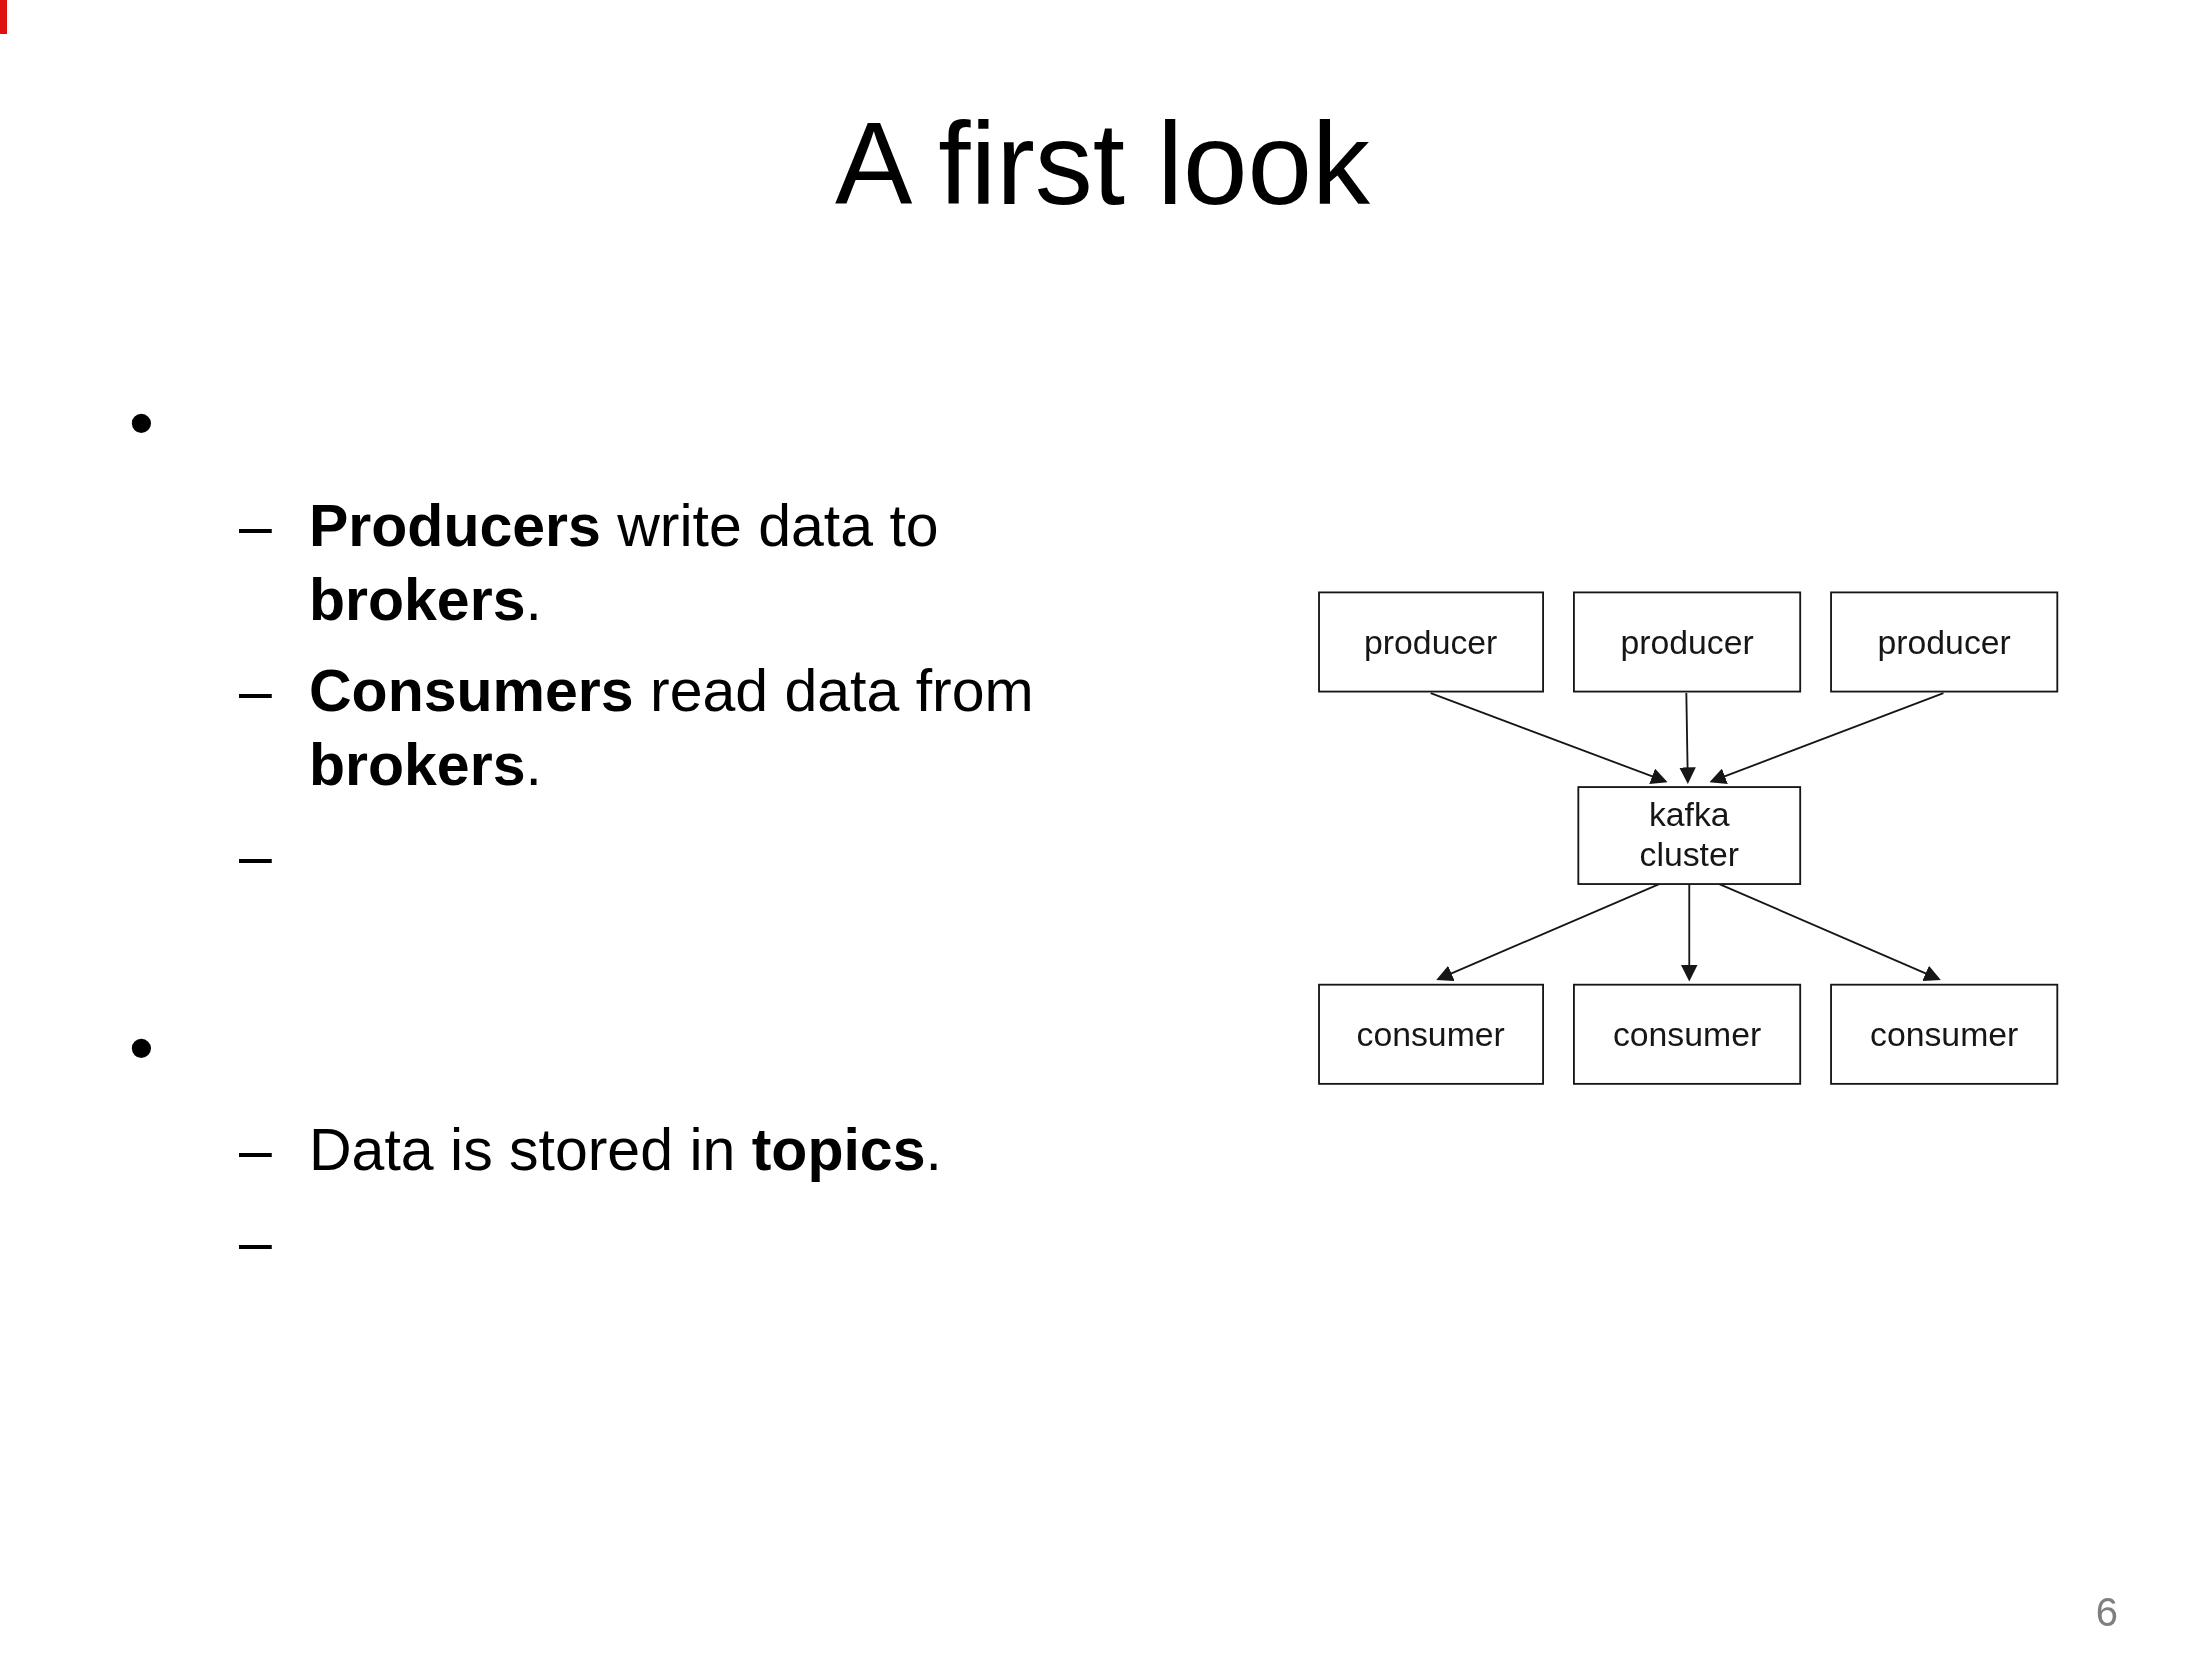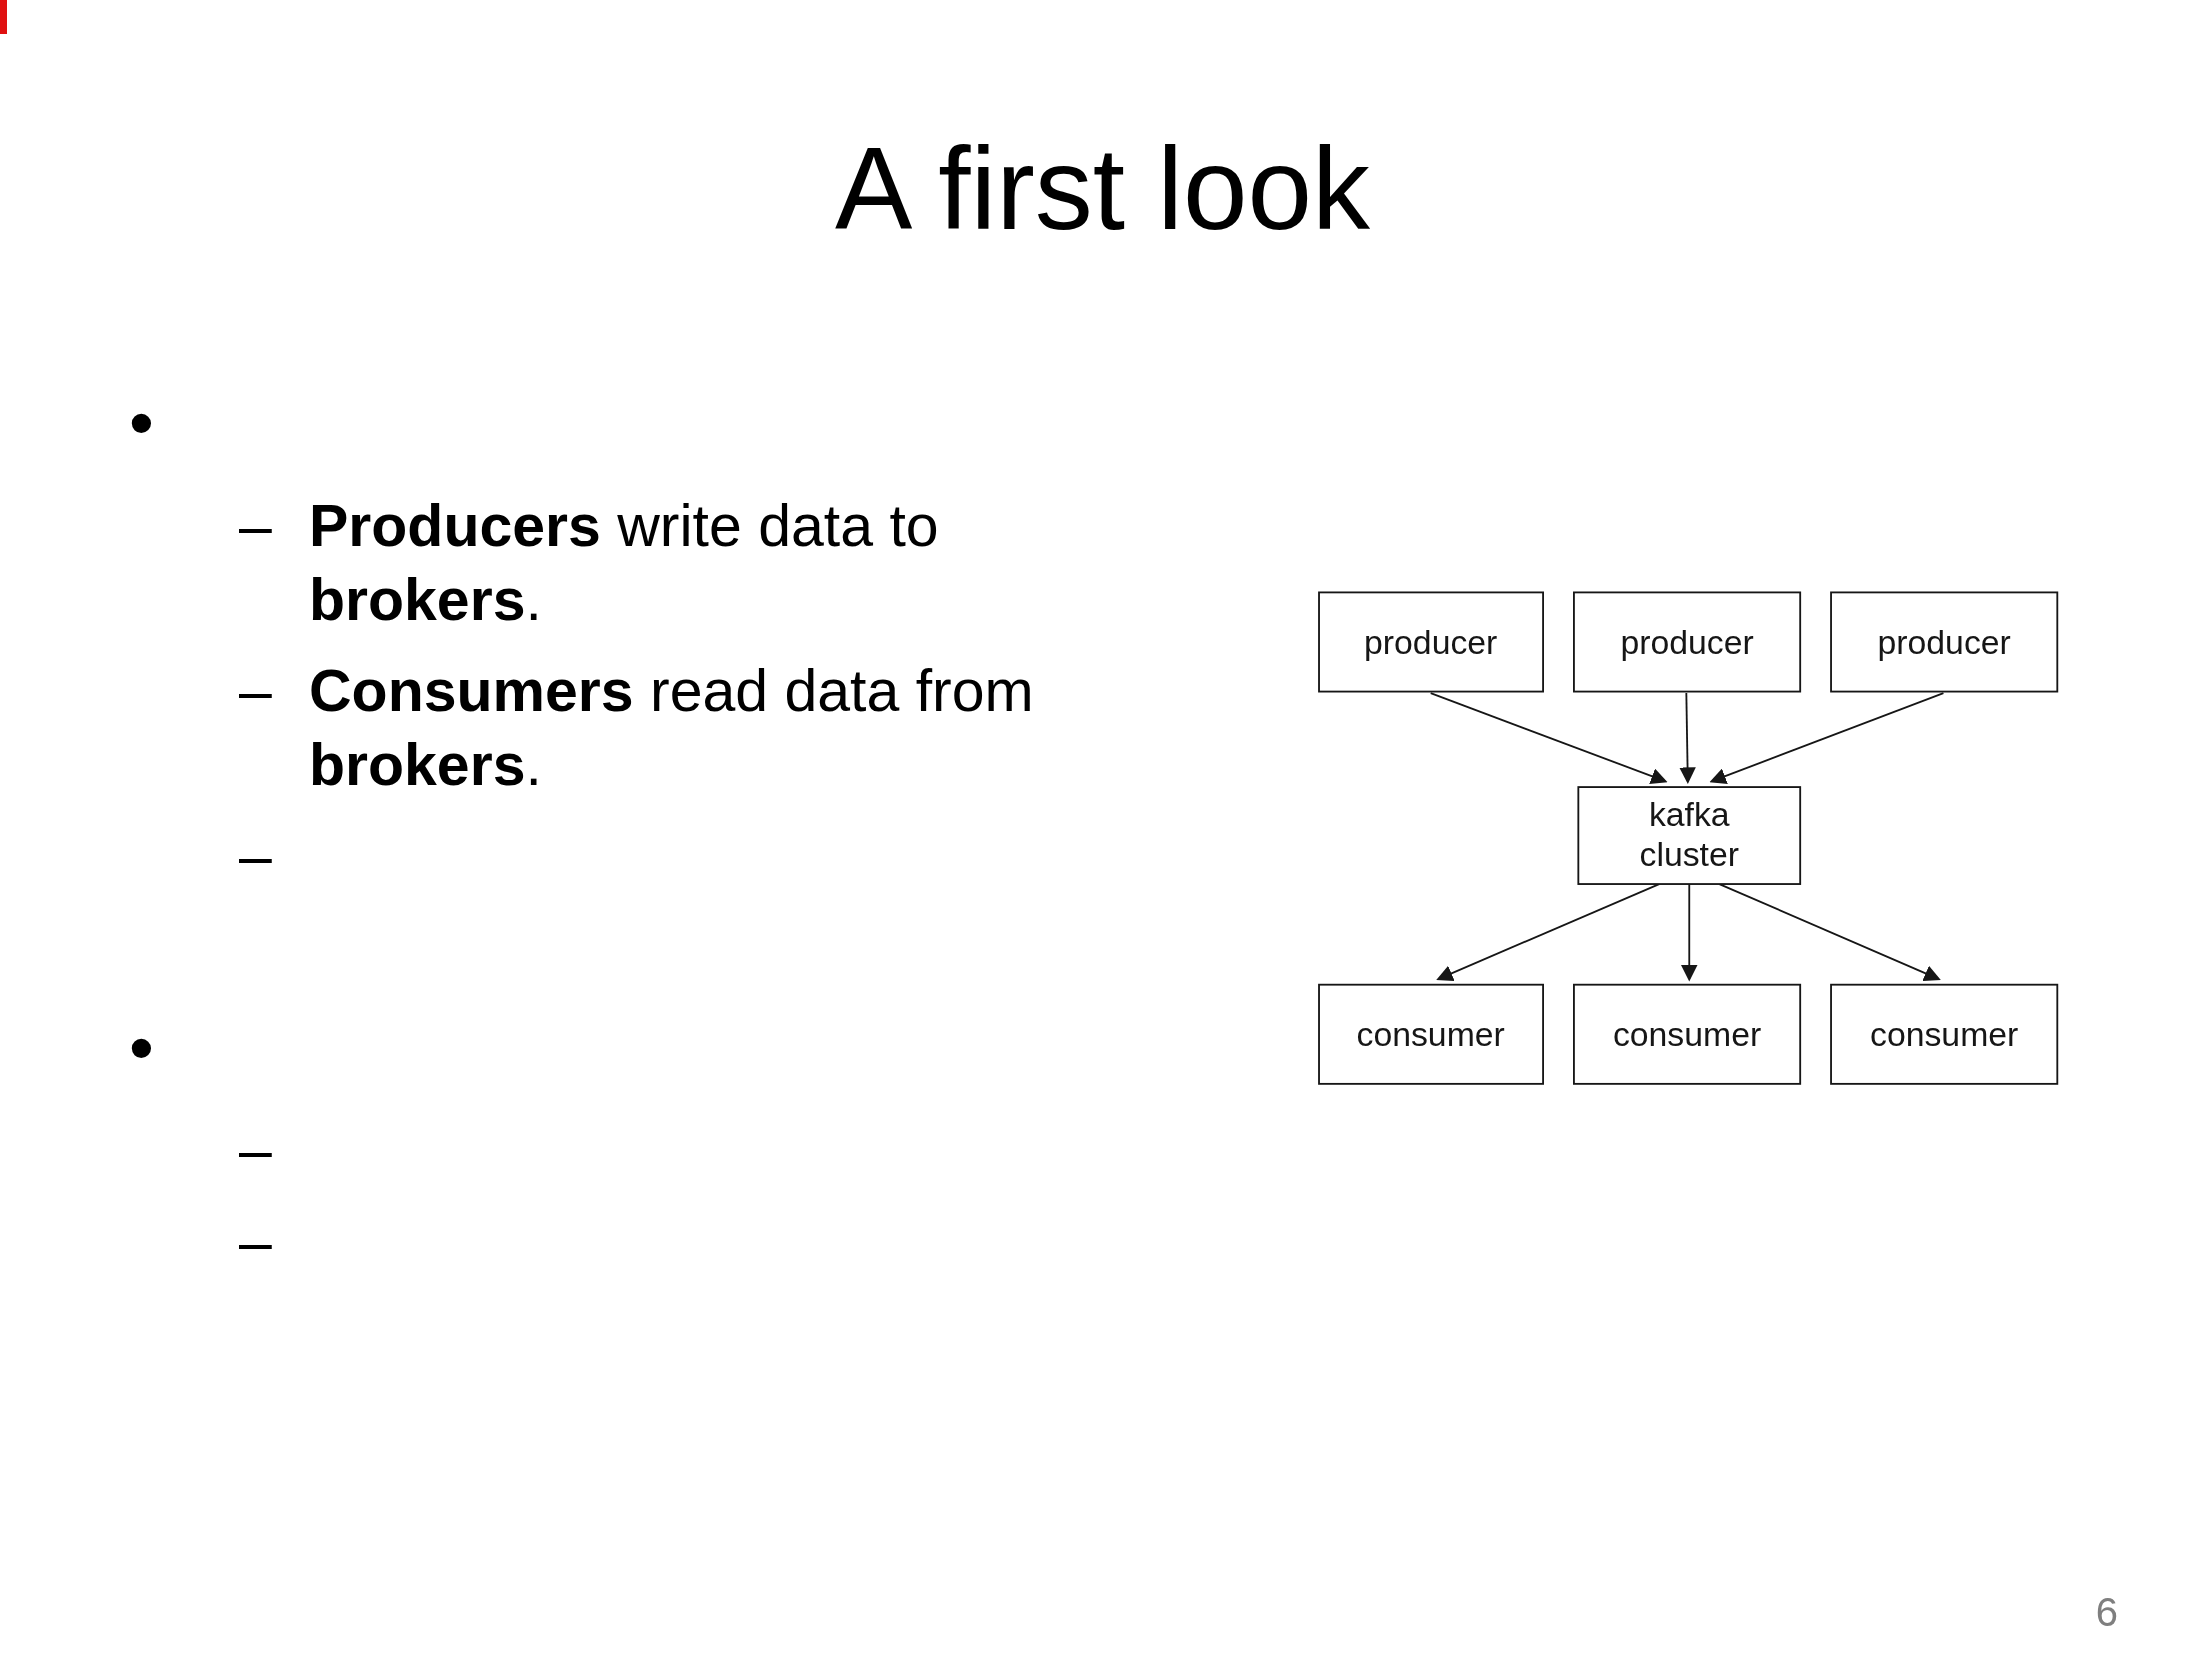--- a/index.html
+++ b/index.html
@@ -21,7 +21,7 @@
     background: #e01111;
   }
   .title {
-    position: absolute; top: 126px; left: 0;
+    position: absolute; top: 101px; left: 0;
     width: 100%;
     text-align: center;
     font-size: 116px;

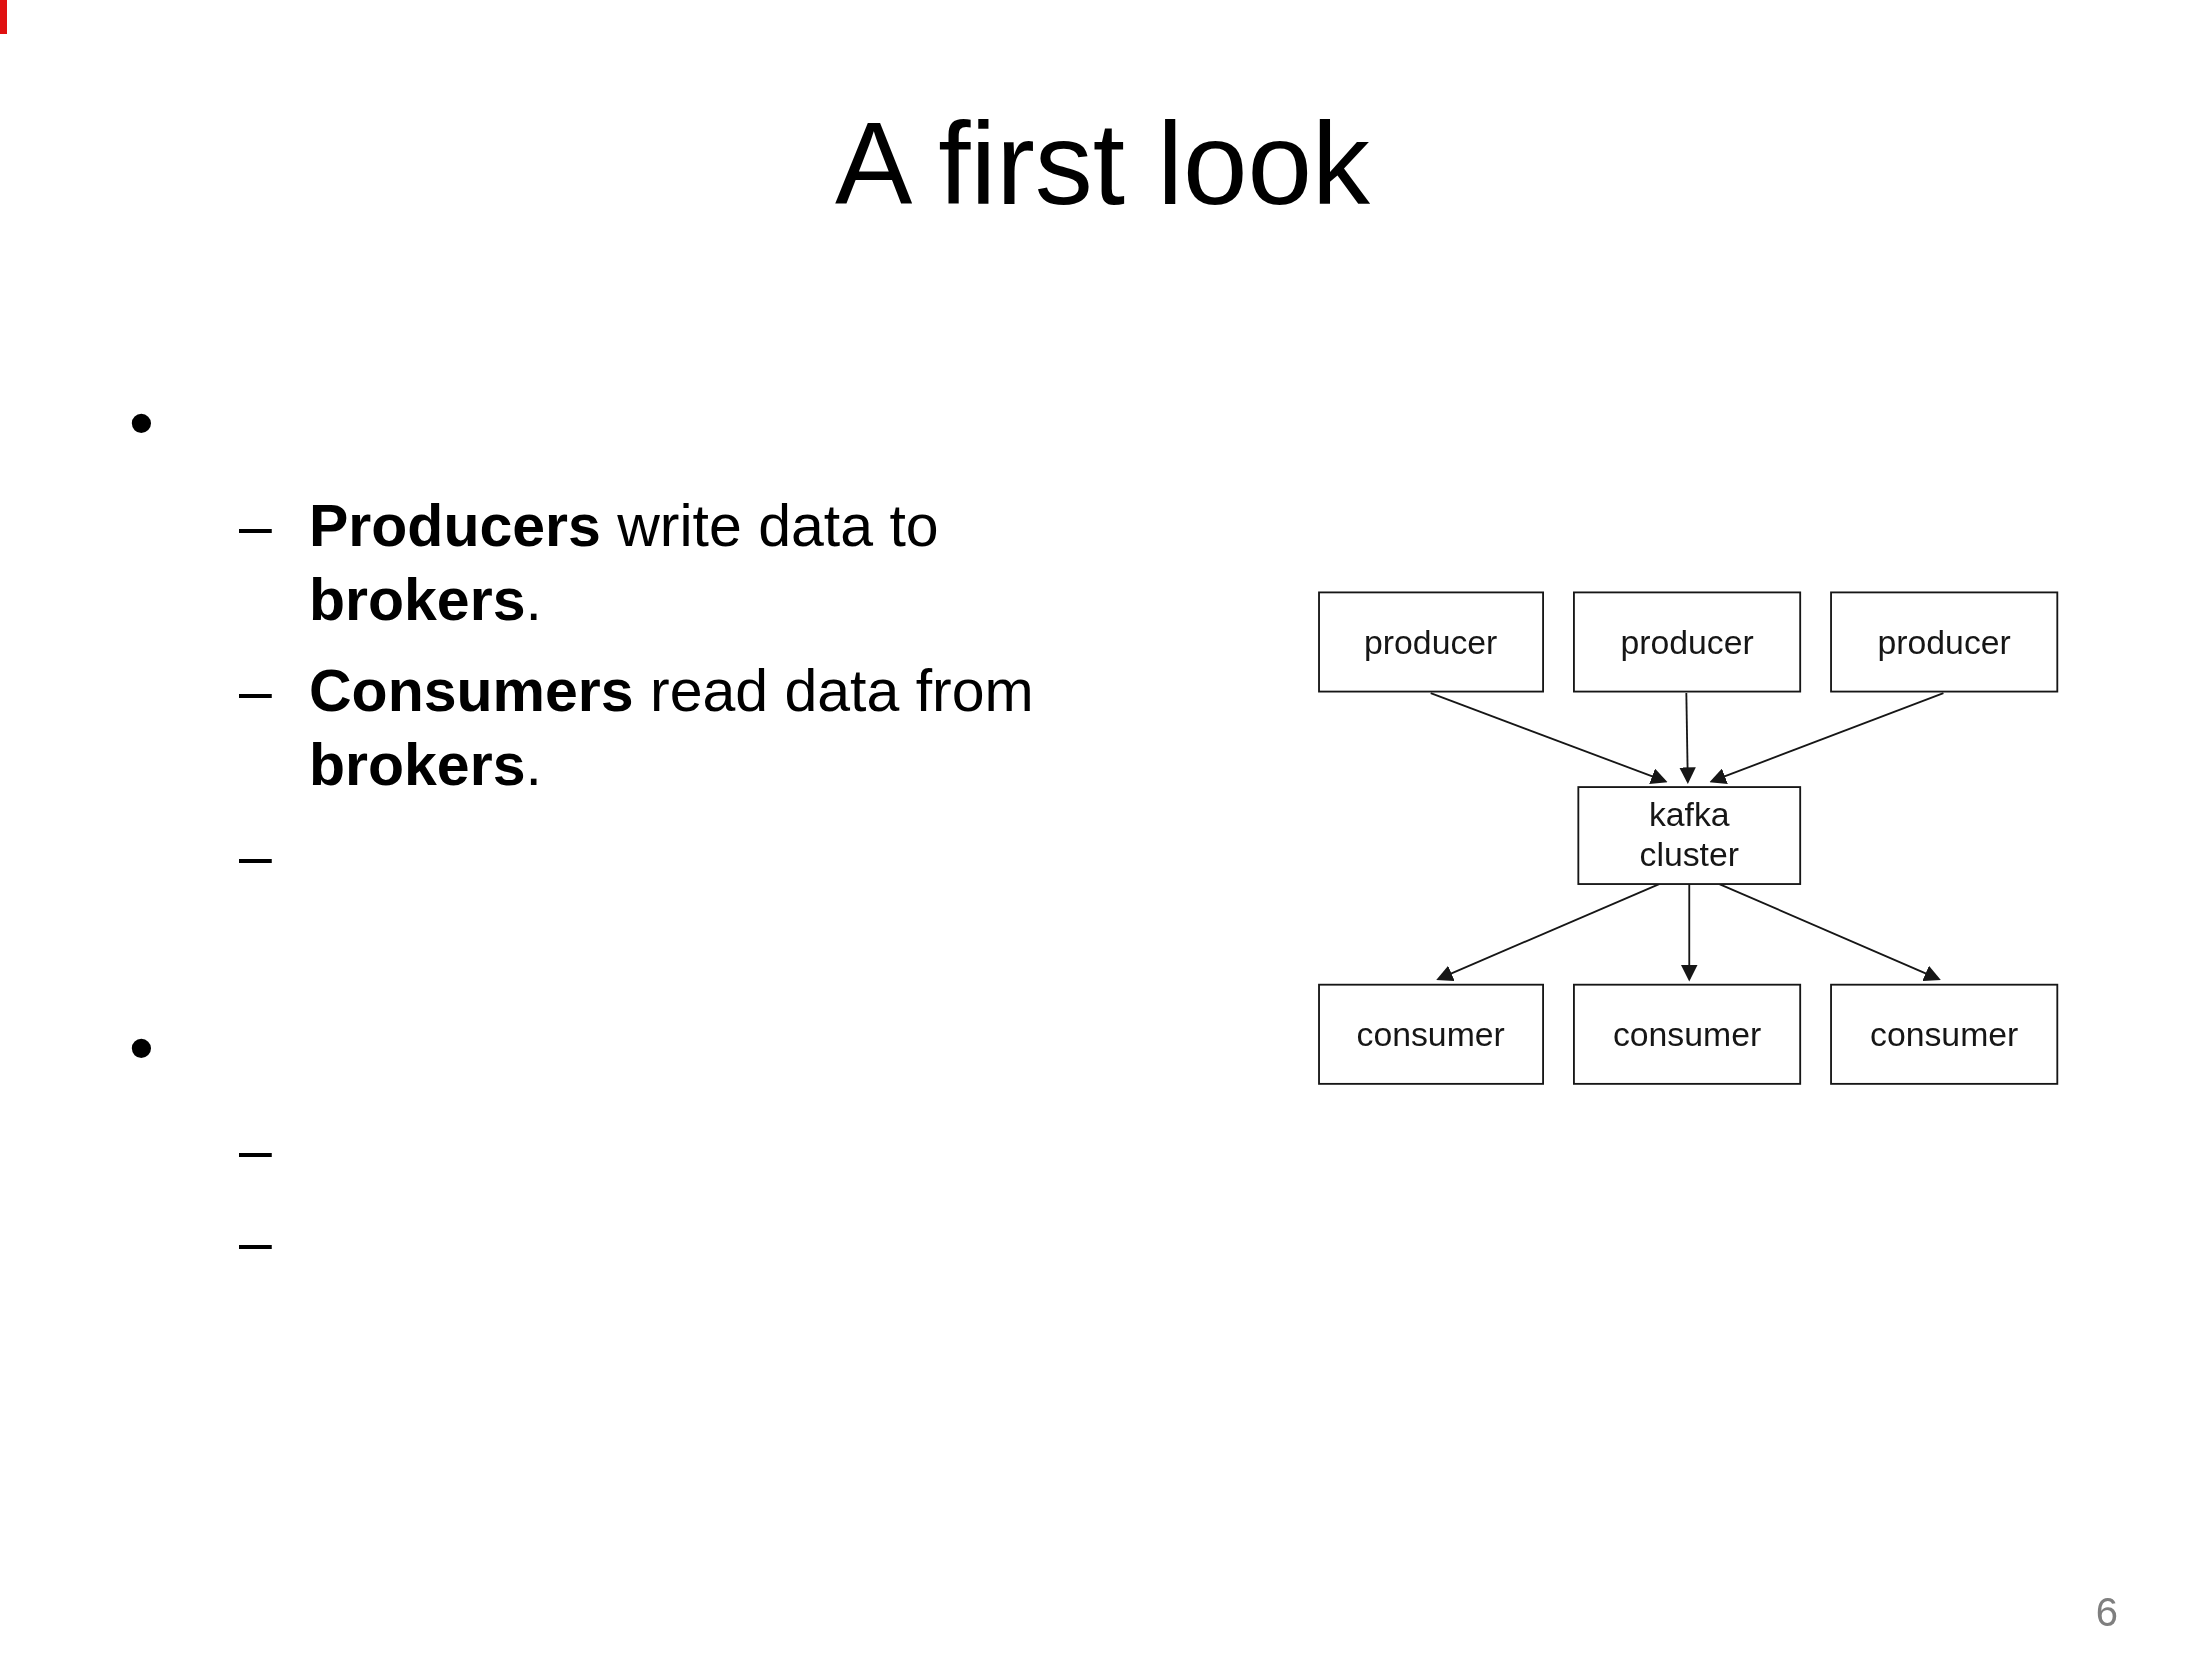--- a/index.html
+++ b/index.html
@@ -103,6 +103,7 @@
 
       <div class="l2">
         <span class="marker">–</span>
+        <p class="text"><span>Data is stored in </span><span class="bold">topics</span><span>.</span></p>
       </div>
 
       <div class="l2">

